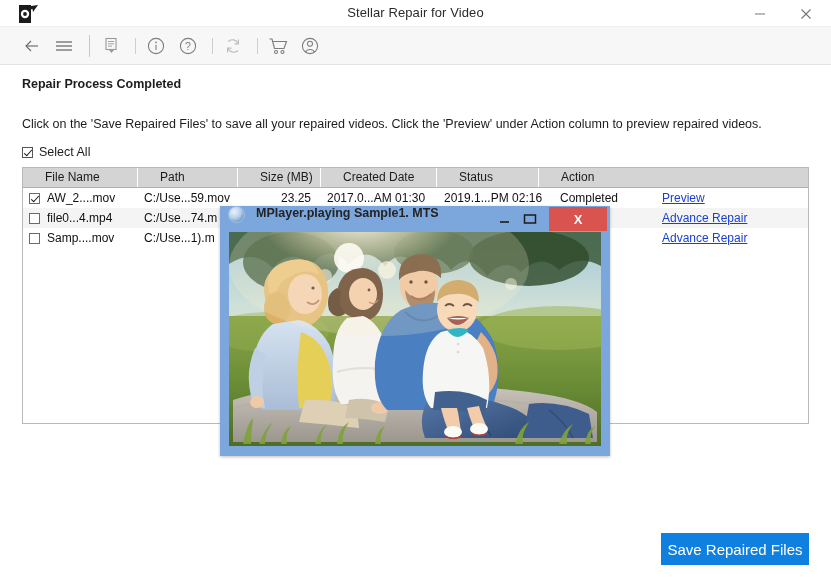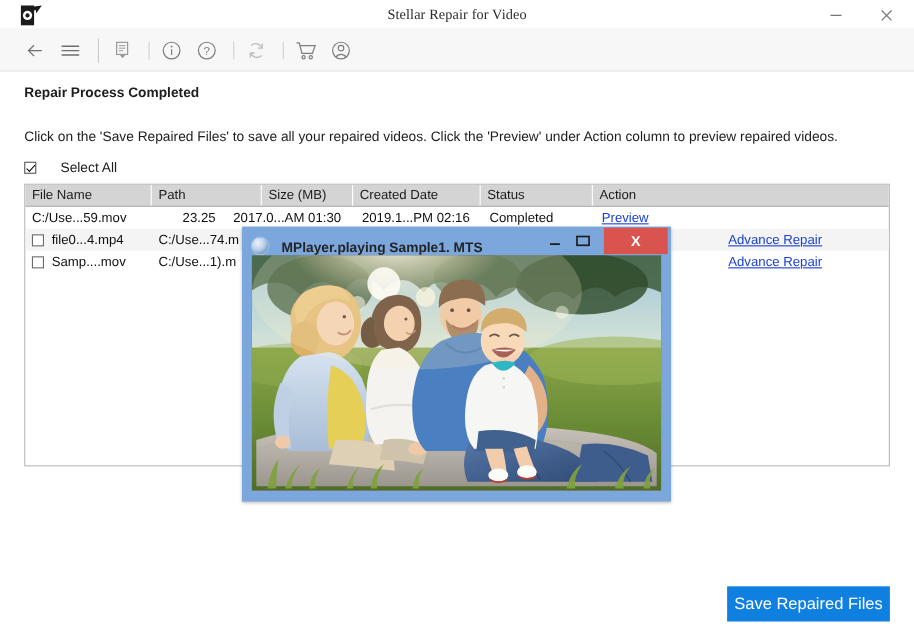--- a/index.html
+++ b/index.html
@@ -38,7 +38,6 @@
     font-size: 13px;
     color: #2b2b2b;
     letter-spacing: 0.1px;
-    font-family: Liberation Serif, serif;
   }
   .win-btn {
     position: absolute;

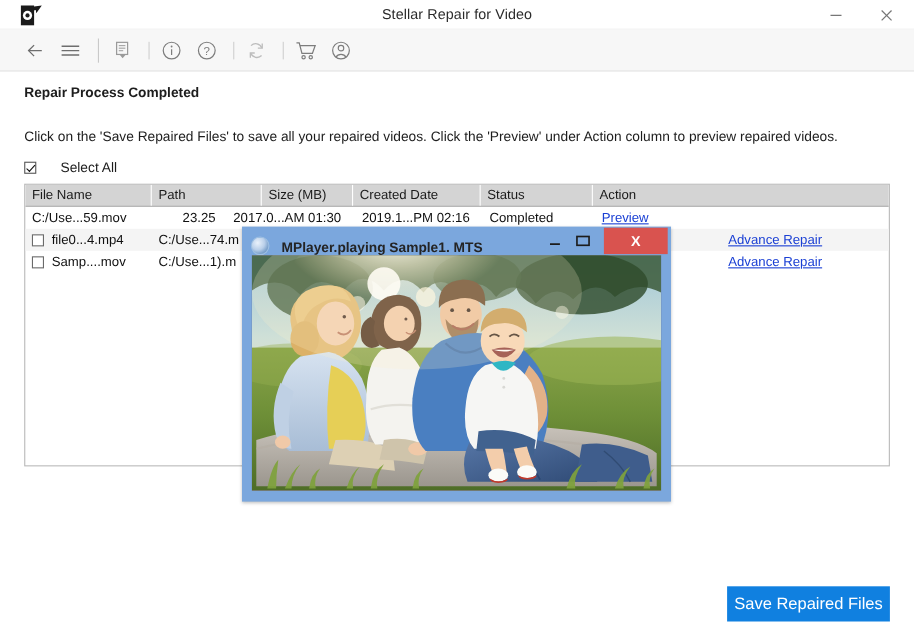--- a/index.html
+++ b/index.html
@@ -101,7 +101,6 @@
     align-items: center;
     font-size: 12.5px;
     color: #1d1d1d;
-    gap: 16px;
   }
   .cb {
     display: inline-block;

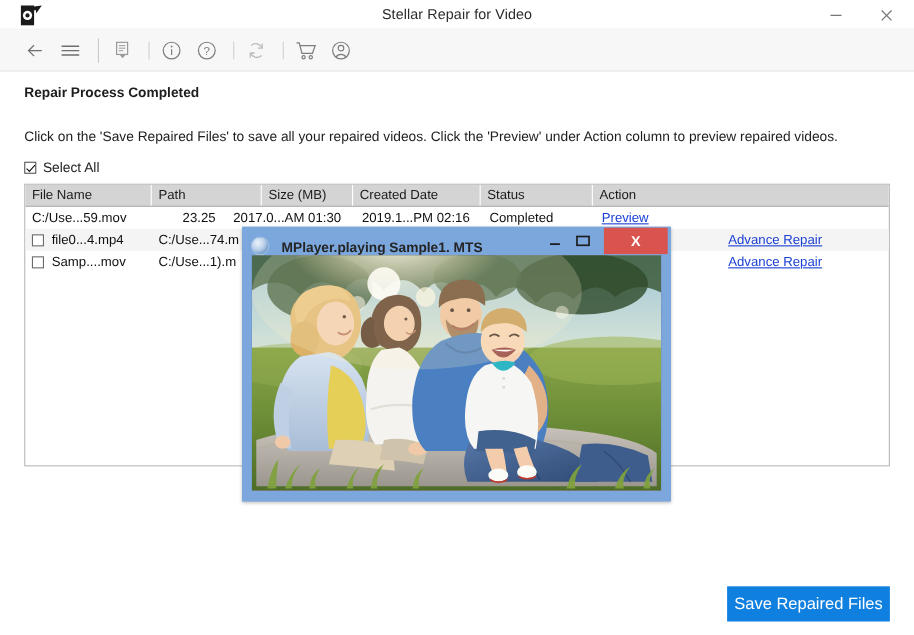--- a/index.html
+++ b/index.html
@@ -139,7 +139,7 @@
     color: #1b1b1b;
   }
   .th {
-    padding-left: 6px;
+    padding-left: 22px;
     line-height: 19px;
     border-right: 1px solid #ffffff;
     overflow: hidden;

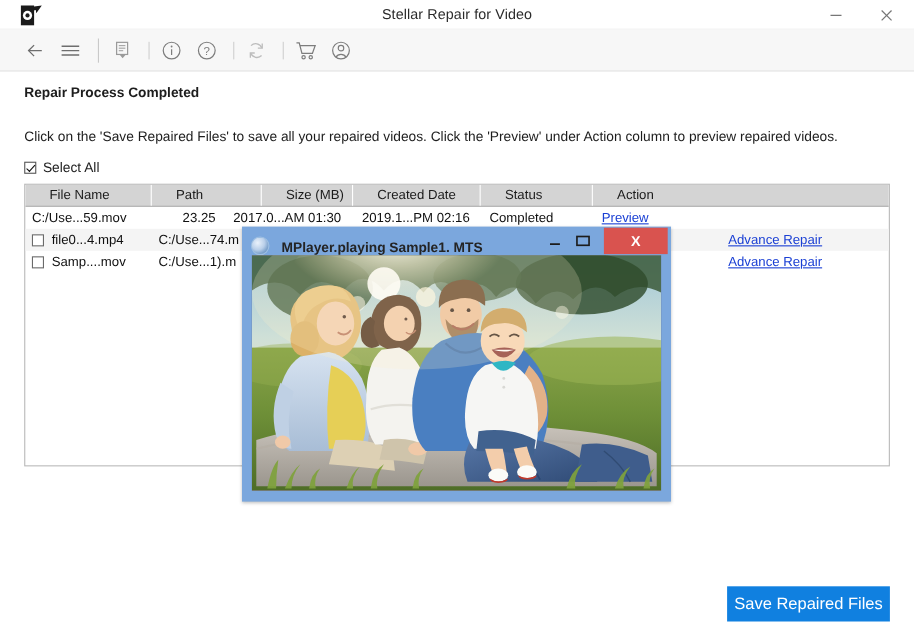--- a/index.html
+++ b/index.html
@@ -405,6 +405,10 @@
       </div>
 
       <div class="trow">
+        <div class="td c1 td-name">
+          <span class="cb-sm checked"></span>
+          <span>AW_2....mov</span>
+        </div>
         <div class="td c2">C:/Use...59.mov</div>
         <div class="td c3 num">23.25</div>
         <div class="td c4">2017.0...AM 01:30</div>

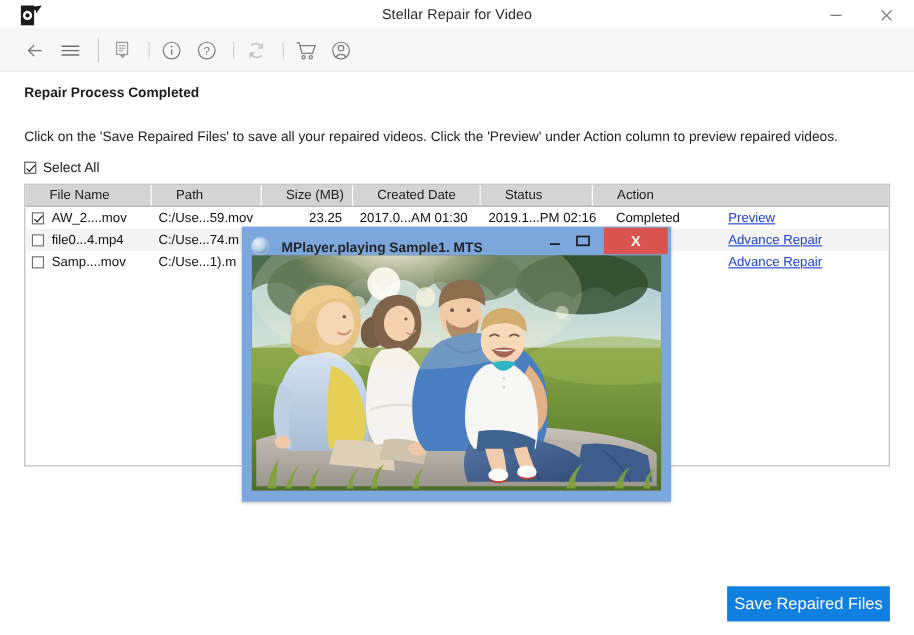--- a/index.html
+++ b/index.html
@@ -230,7 +230,7 @@
     position: relative;
     height: 26px;
     display: flex;
-    align-items: flex-end;
+    align-items: flex-start;
     padding-left: 8px;
   }
   .mp-icon {

